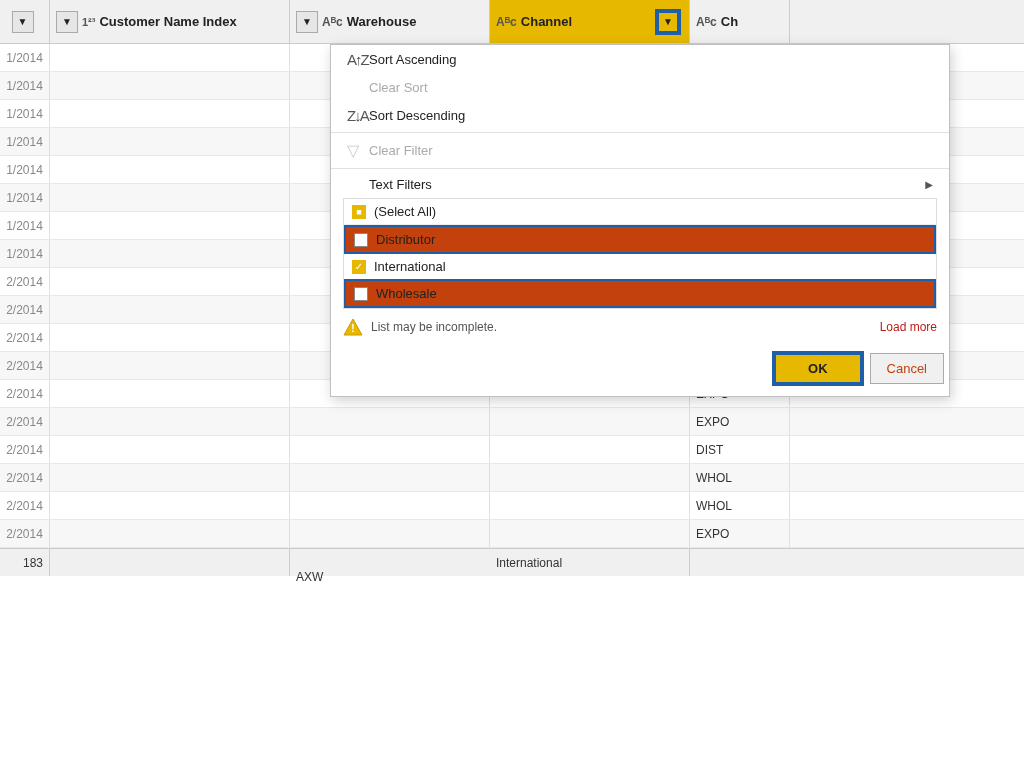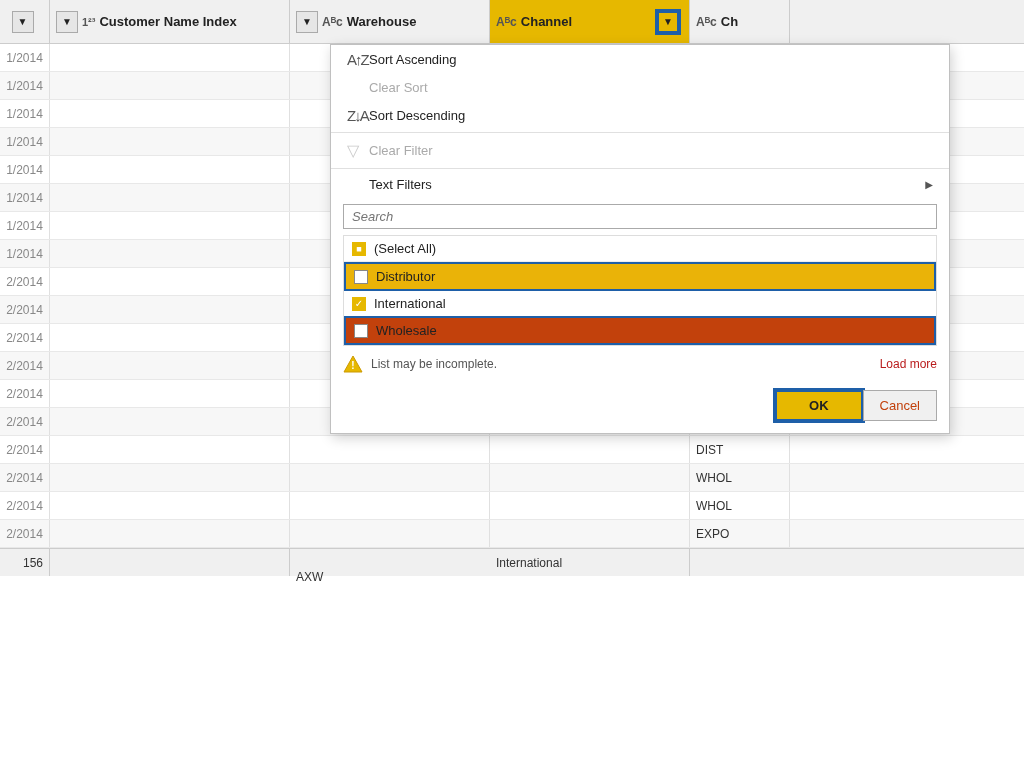--- a/index.html
+++ b/index.html
@@ -483,9 +483,6 @@
       <span class="arrow">▶</span>
     </div>
 
-    <div class="filter-search-box">
-      <input type="text" style="font-style: italic; color: rgb(136, 136, 136);" placeholder="Search">
-    </div>
 
     <div class="filter-list">
 

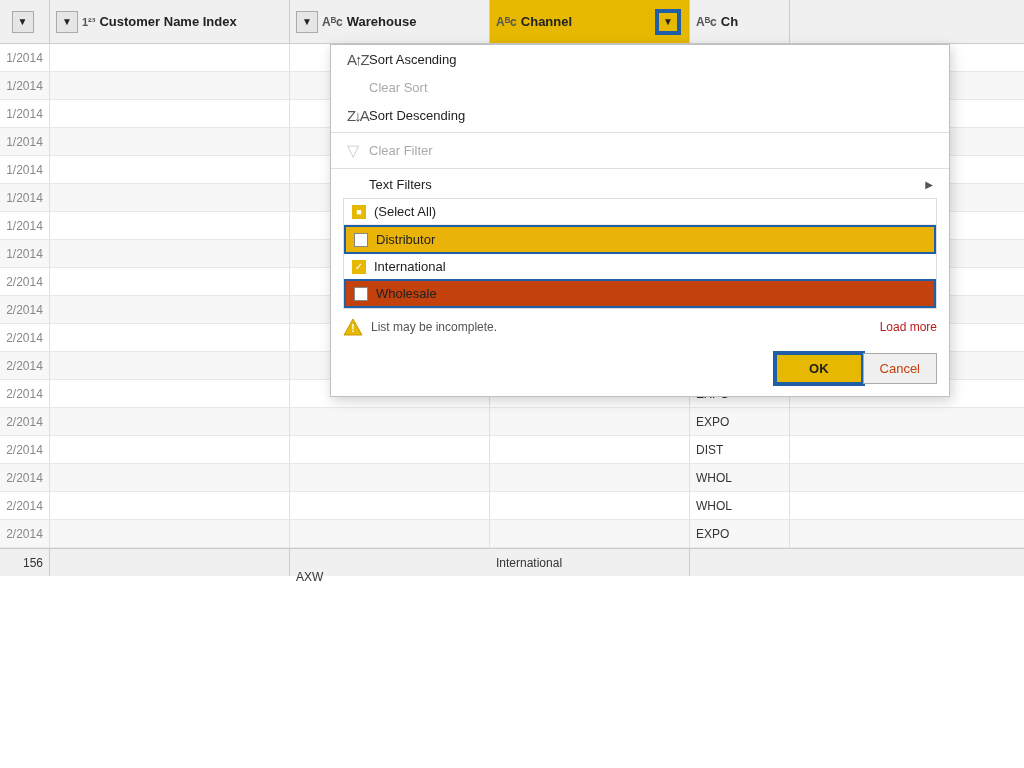--- a/index.html
+++ b/index.html
@@ -197,7 +197,7 @@
     
     .filter-list-item.highlighted-distributor {
       border: 2px solid #1e5fa8;
-      background: #eab308;
+      background: #c2410c;
     }
     .filter-list-item.highlighted-wholesale {
       border: 2px solid #1e5fa8;

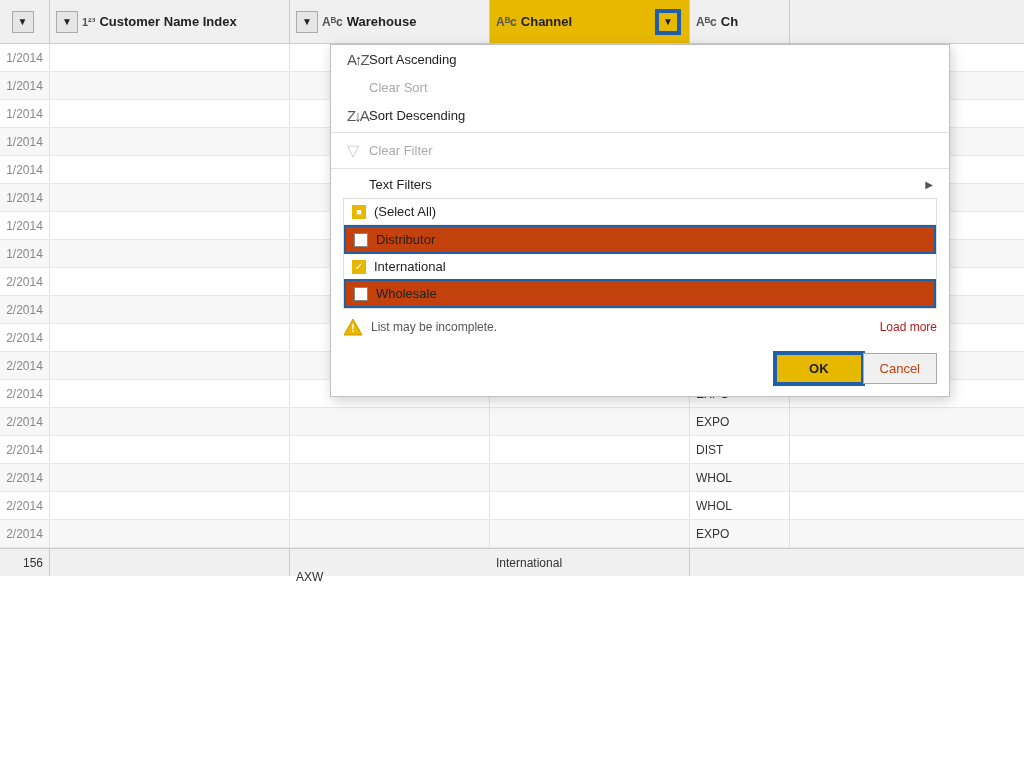--- a/index.html
+++ b/index.html
@@ -229,7 +229,8 @@
     .button-row {
       display: flex;
       justify-content: flex-end;
-      padding: 8px 12px;
+      padding: 8px 5px;
+      gap: 8px;
     }
     .btn-ok {
       background: #e6b800;

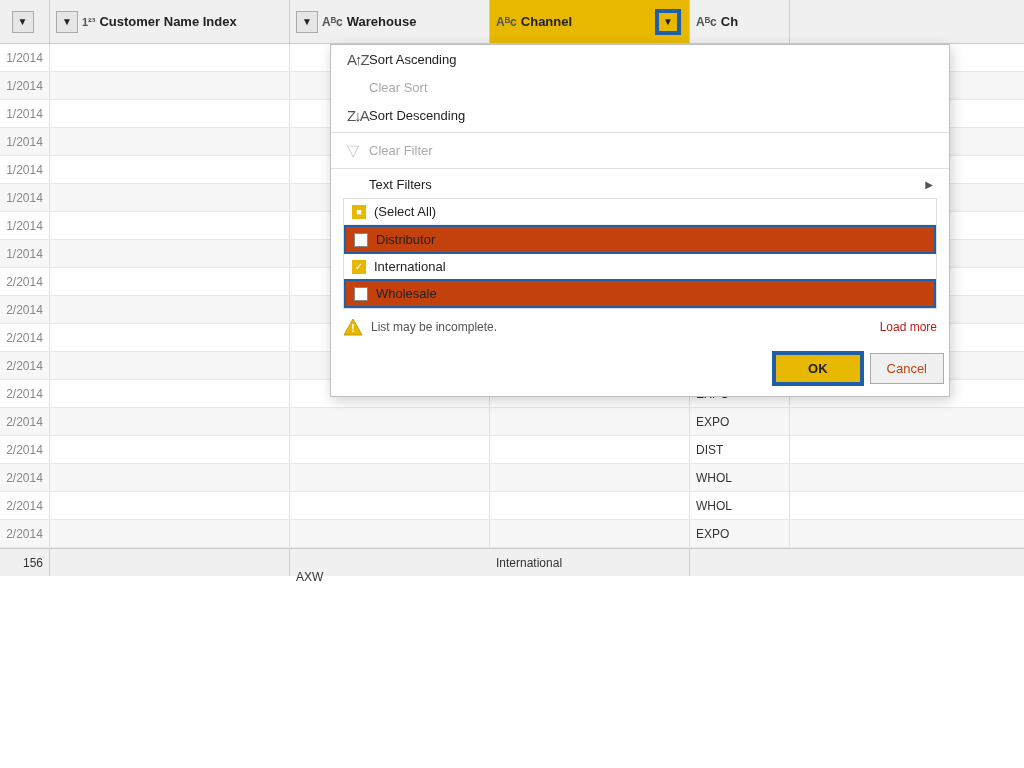--- a/index.html
+++ b/index.html
@@ -440,7 +440,7 @@
 
   <div class="grid-footer-row" id="grid-footer">
     <div class="grid-footer-cell col-index">
-      <span>156</span>
+      <span>183</span>
     </div>
     <div class="grid-footer-cell col-customer"></div>
     <div class="grid-footer-cell col-warehouse">

